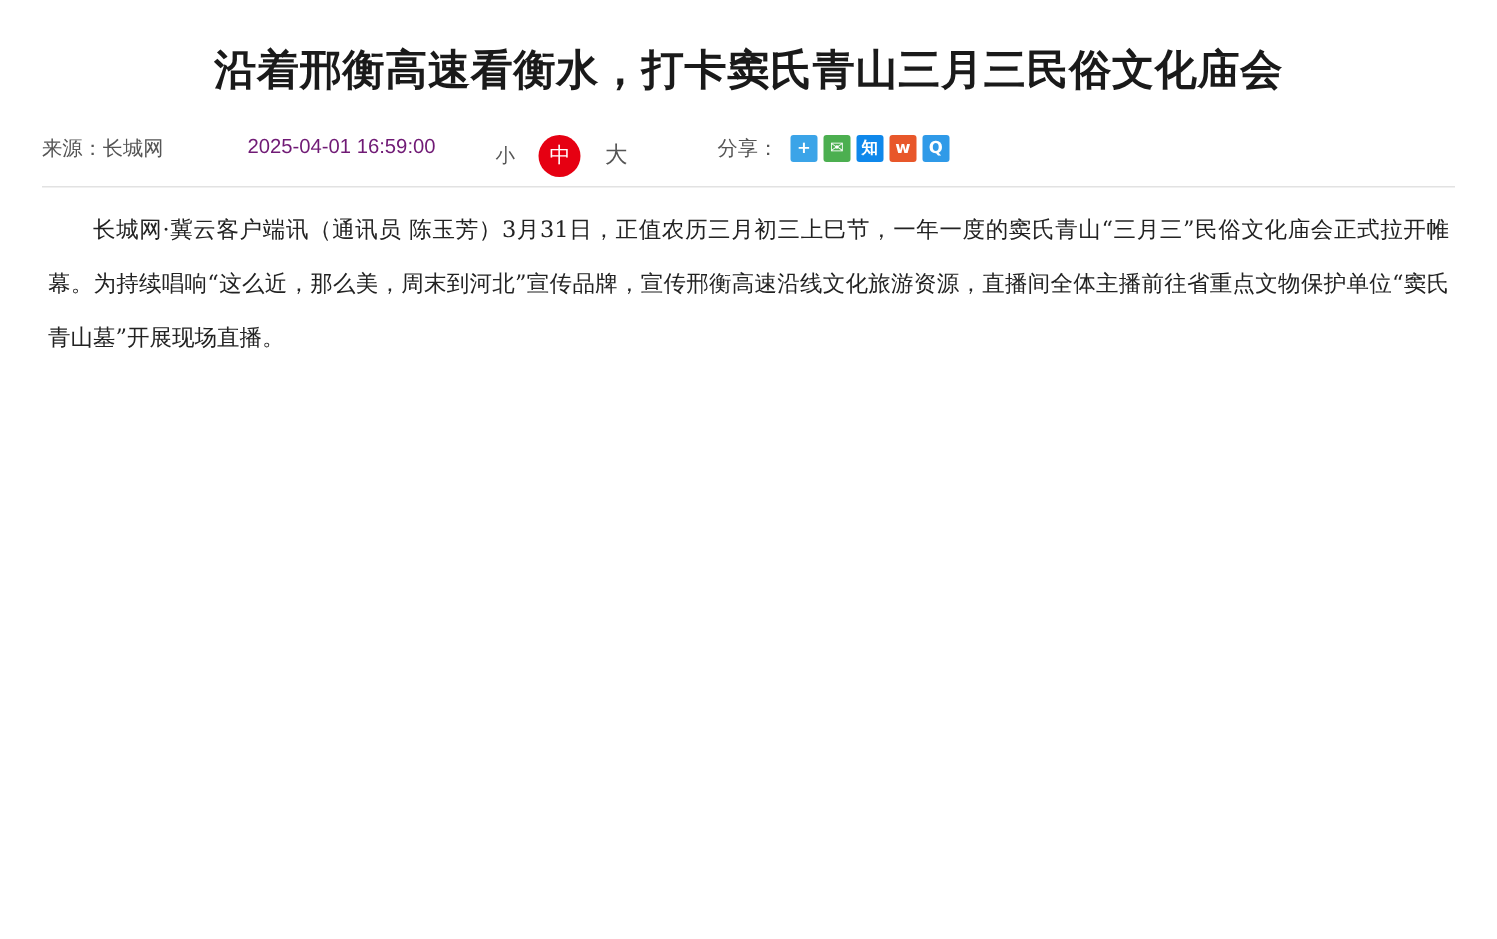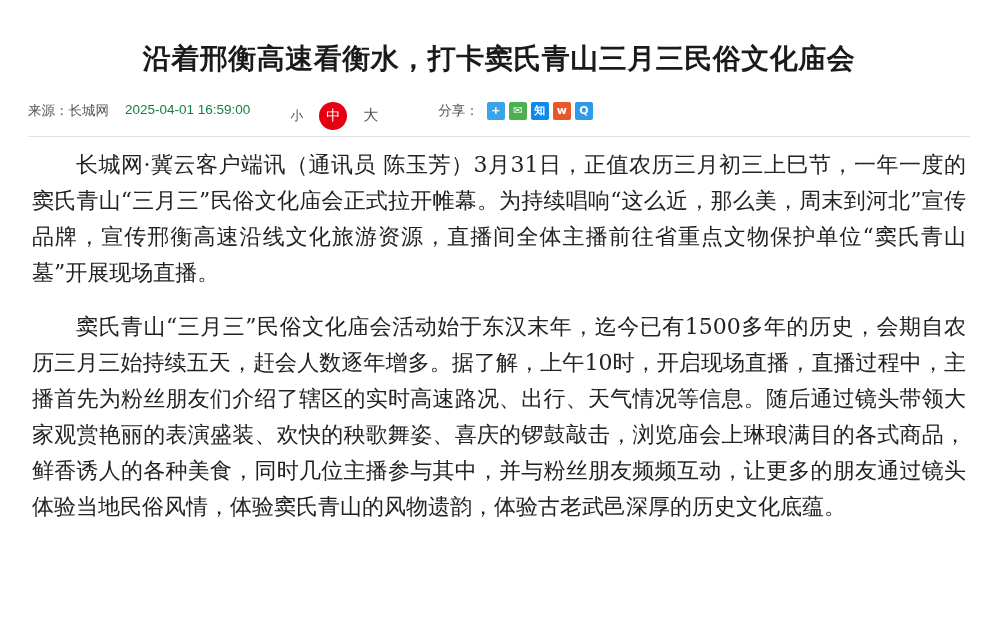--- a/index.html
+++ b/index.html
@@ -18,7 +18,7 @@
     width: 998px;
     height: 626px;
     box-sizing: border-box;
-    padding: 12px 26px;
+    padding: 0 26px;
     position: relative;
   }
   .title {

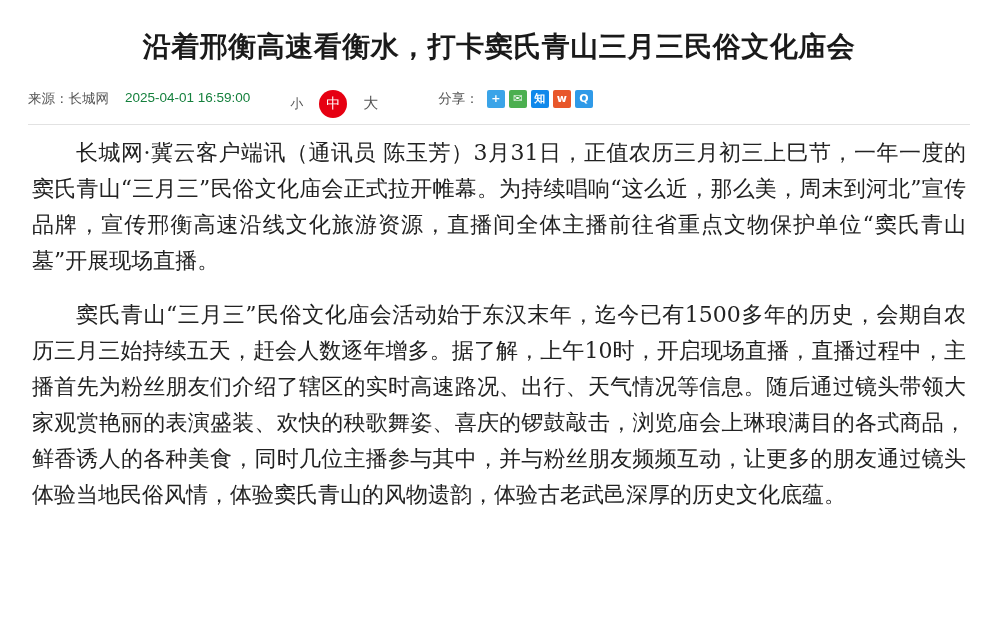--- a/index.html
+++ b/index.html
@@ -46,8 +46,8 @@
     white-space: nowrap;
   }
   .meta-date {
-    margin-left: 16px;
-    color: #15803d;
+    margin-left: 56px;
+    color: #701a75;
     white-space: nowrap;
   }
   .font-sizes {

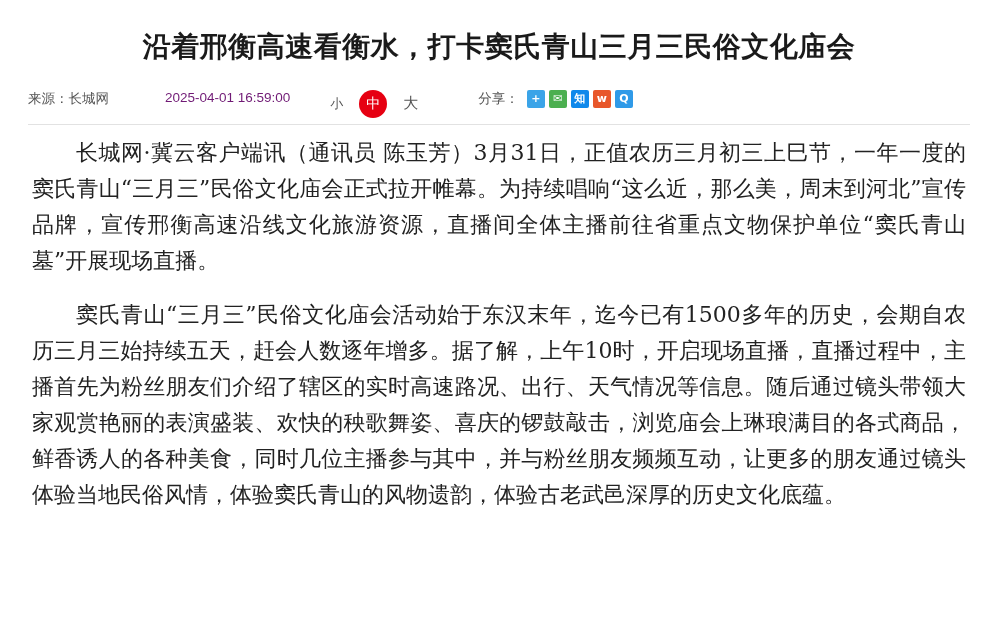--- a/index.html
+++ b/index.html
@@ -117,7 +117,7 @@
   }
   .article p {
     margin: 0 0 18px 0;
-    font-size: 22px;
+    font-size: 15px;
     line-height: 36px;
     color: #222;
     text-align: justify;

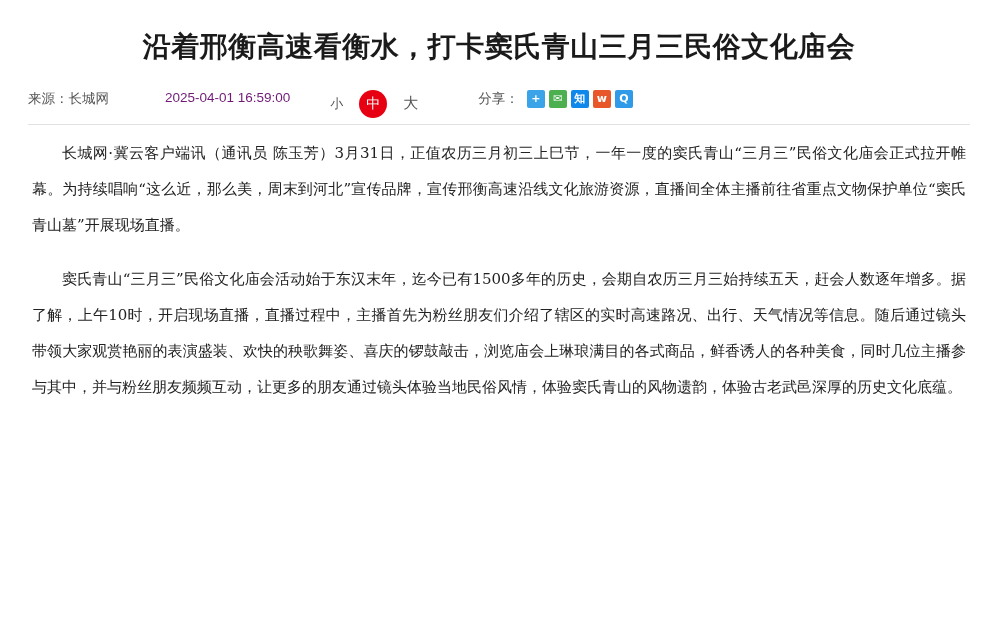--- a/index.html
+++ b/index.html
@@ -156,7 +156,6 @@
 
   <div class="article">
     <p>长城网·冀云客户端讯（通讯员 陈玉芳）3月31日，正值农历三月初三上巳节，一年一度的窦氏青山“三月三”民俗文化庙会正式拉开帷幕。为持续唱响“这么近，那么美，周末到河北”宣传品牌，宣传邢衡高速沿线文化旅游资源，直播间全体主播前往省重点文物保护单位“窦氏青山墓”开展现场直播。</p>
-    <p>窦氏青山“三月三”民俗文化庙会活动始于东汉末年，迄今已有1500多年的历史，会期自农历三月三始持续五天，赶会人数逐年增多。据了解，上午10时，开启现场直播，直播过程中，主播首先为粉丝朋友们介绍了辖区的实时高速路况、出行、天气情况等信息。随后通过镜头带领大家观赏艳丽的表演盛装、欢快的秧歌舞姿、喜庆的锣鼓敲击，浏览庙会上琳琅满目的各式商品，鲜香诱人的各种美食，同时几位主播参与其中，并与粉丝朋友频频互动，让更多的朋友通过镜头体验当地民俗风情，体验窦氏青山的风物遗韵，体验古老武邑深厚的历史文化底蕴。</p>
   </div>
 
 </div>

